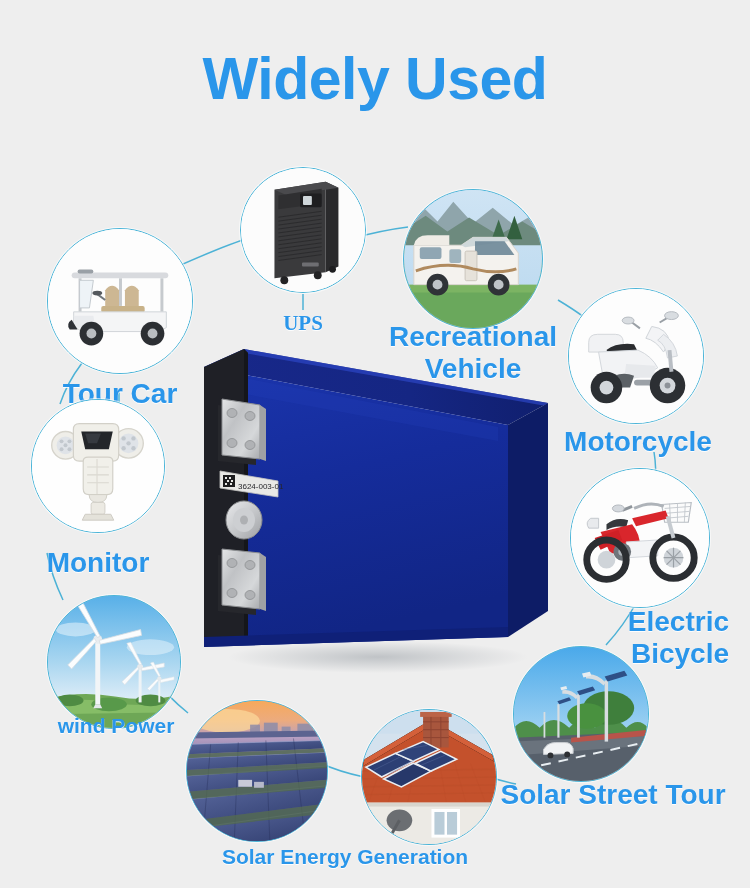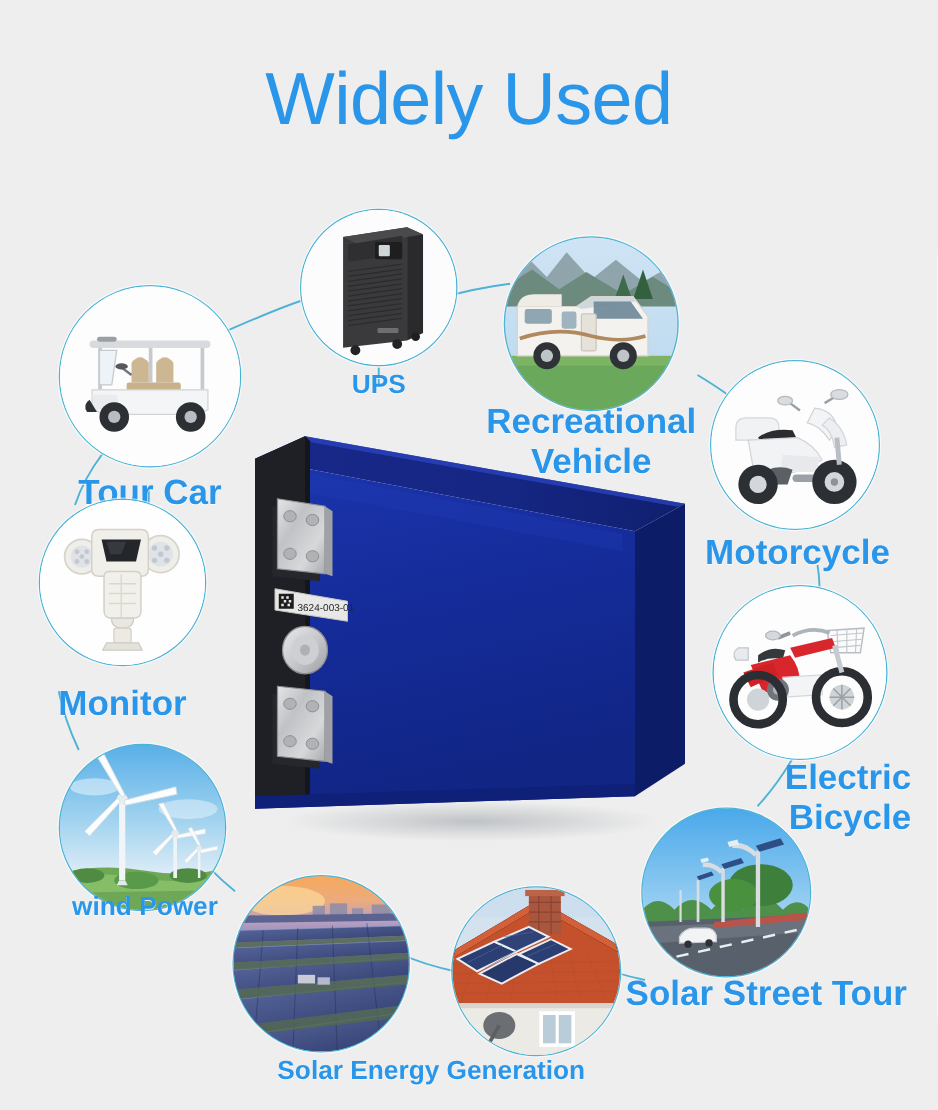--- a/index.html
+++ b/index.html
@@ -24,7 +24,7 @@
     width: 750px;
     text-align: center;
     font-size: 59px;
-    font-weight: normal;
+    font-weight: bold;
     letter-spacing: -0.5px;
     color: #2a96ea;
     line-height: 1.08;

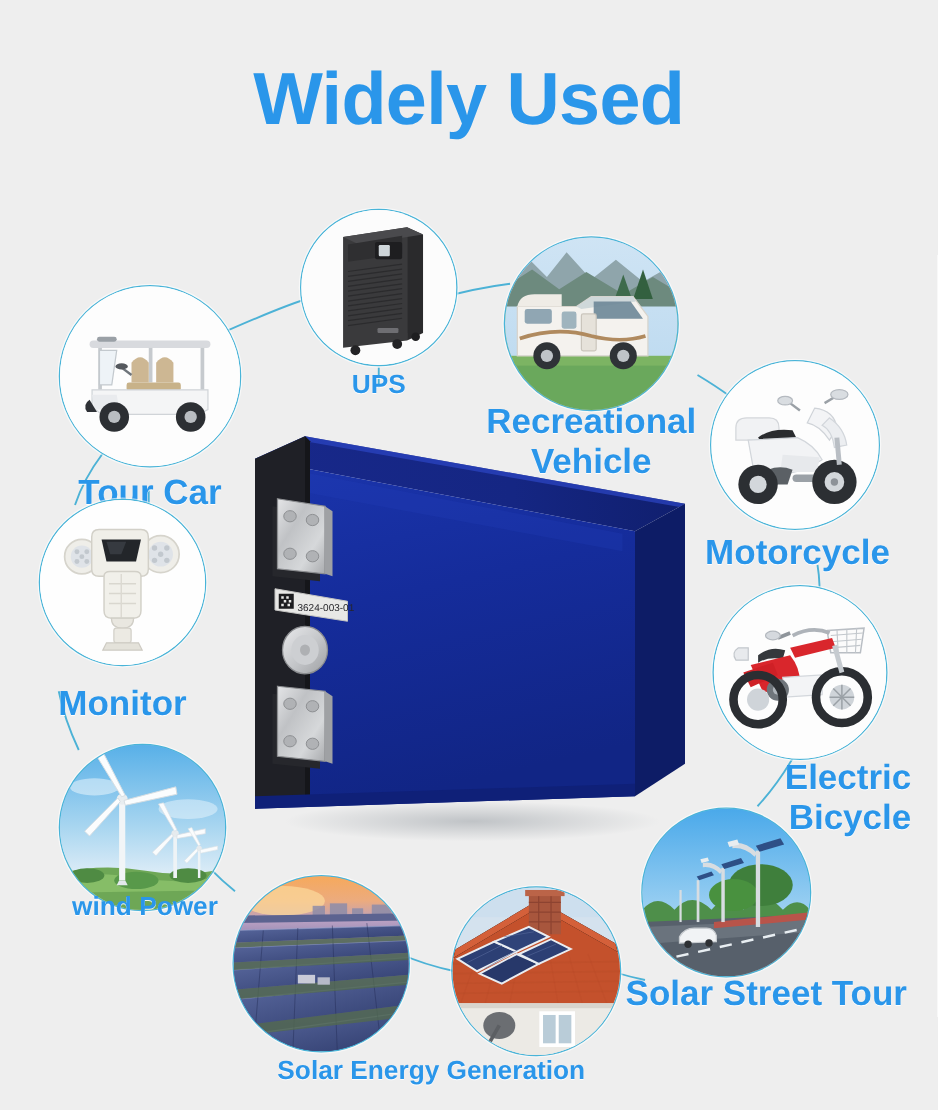--- a/index.html
+++ b/index.html
@@ -205,7 +205,7 @@
         <circle cx="93" cy="103" r="3.5" fill="#1e1e20"></circle>
       </svg>
     </div>
-    <div class="caption" style="left:241px; top:296px; width:124px; font-size:21px;">UPS</div>
+    <div class="caption" style="left:241px; top:311px; width:124px; font-size:21px;font-family:Liberation Serif, serif;">UPS</div>
   </div>
 
   <div class="node">

